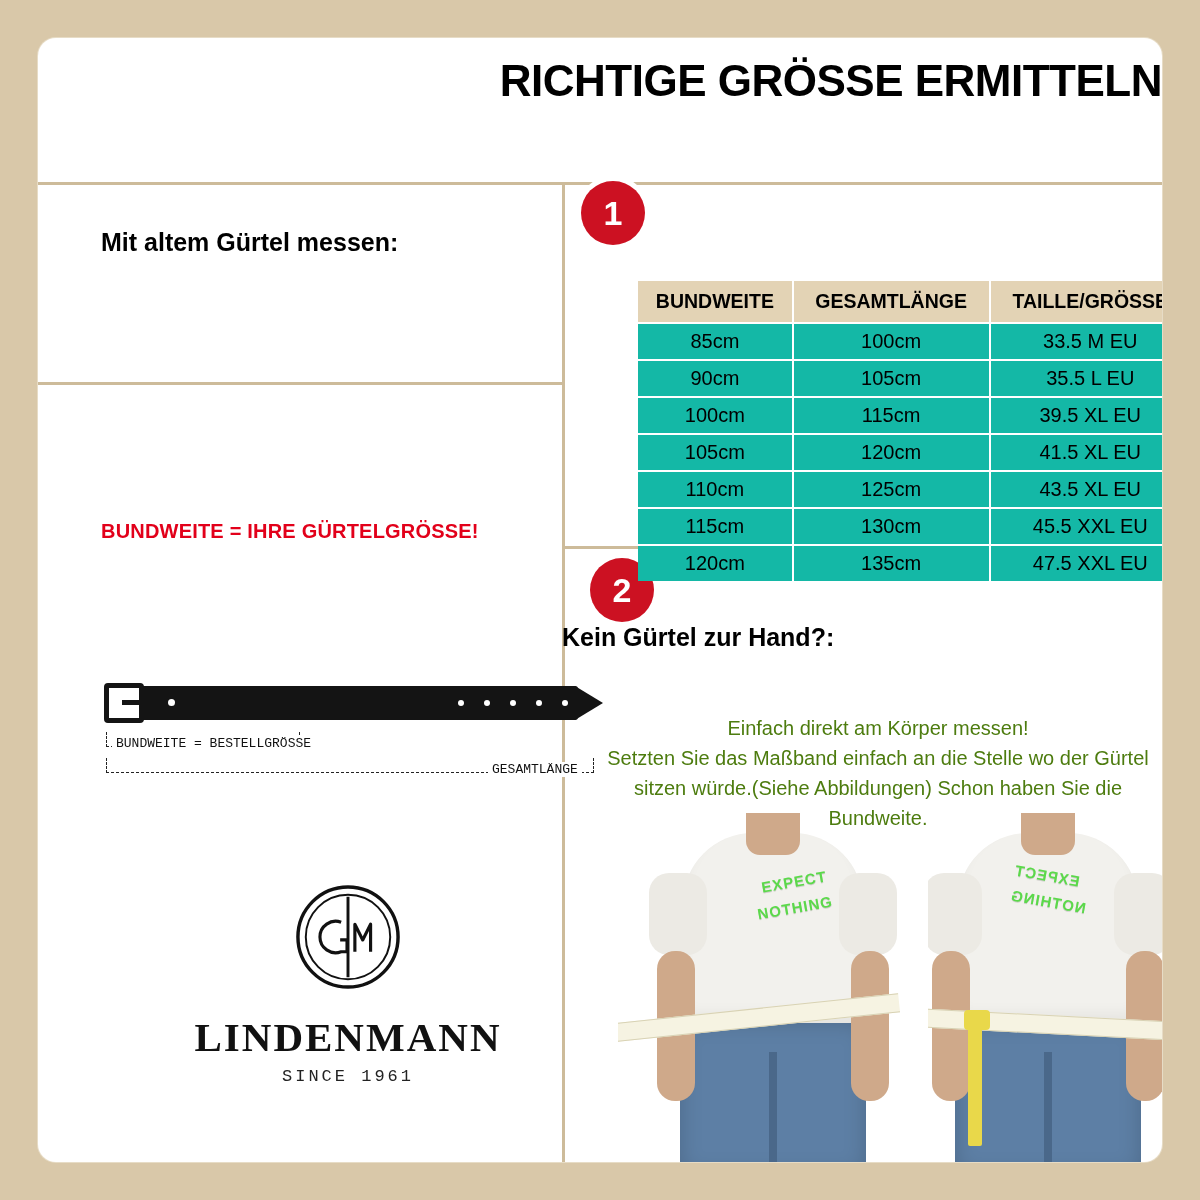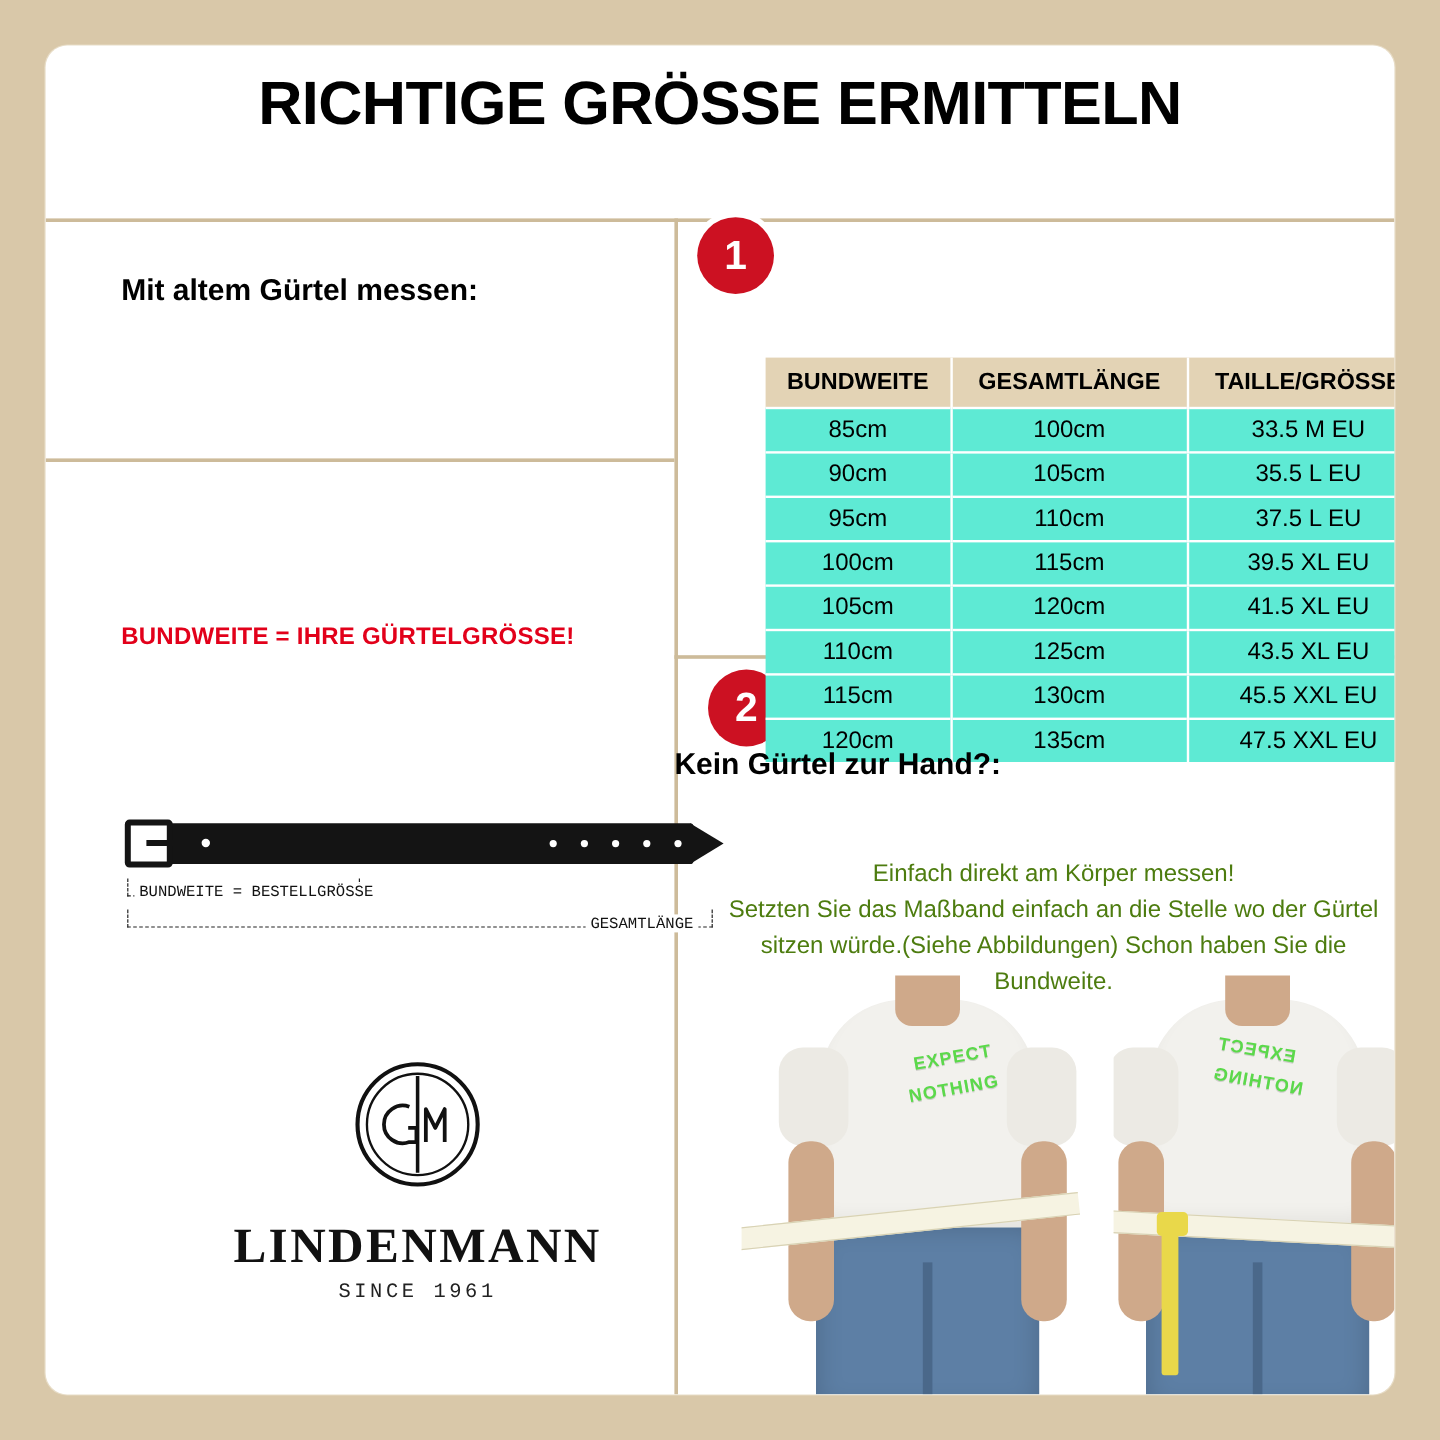--- a/index.html
+++ b/index.html
@@ -32,8 +32,8 @@
     left: 0;
     top: 18px;
     width: 100%;
-    text-align: center;
-    font-size: 51px;
+    text-align: right;
+    font-size: 44px;
     font-weight: bold;
     letter-spacing: -0.5px;
     color: #000;

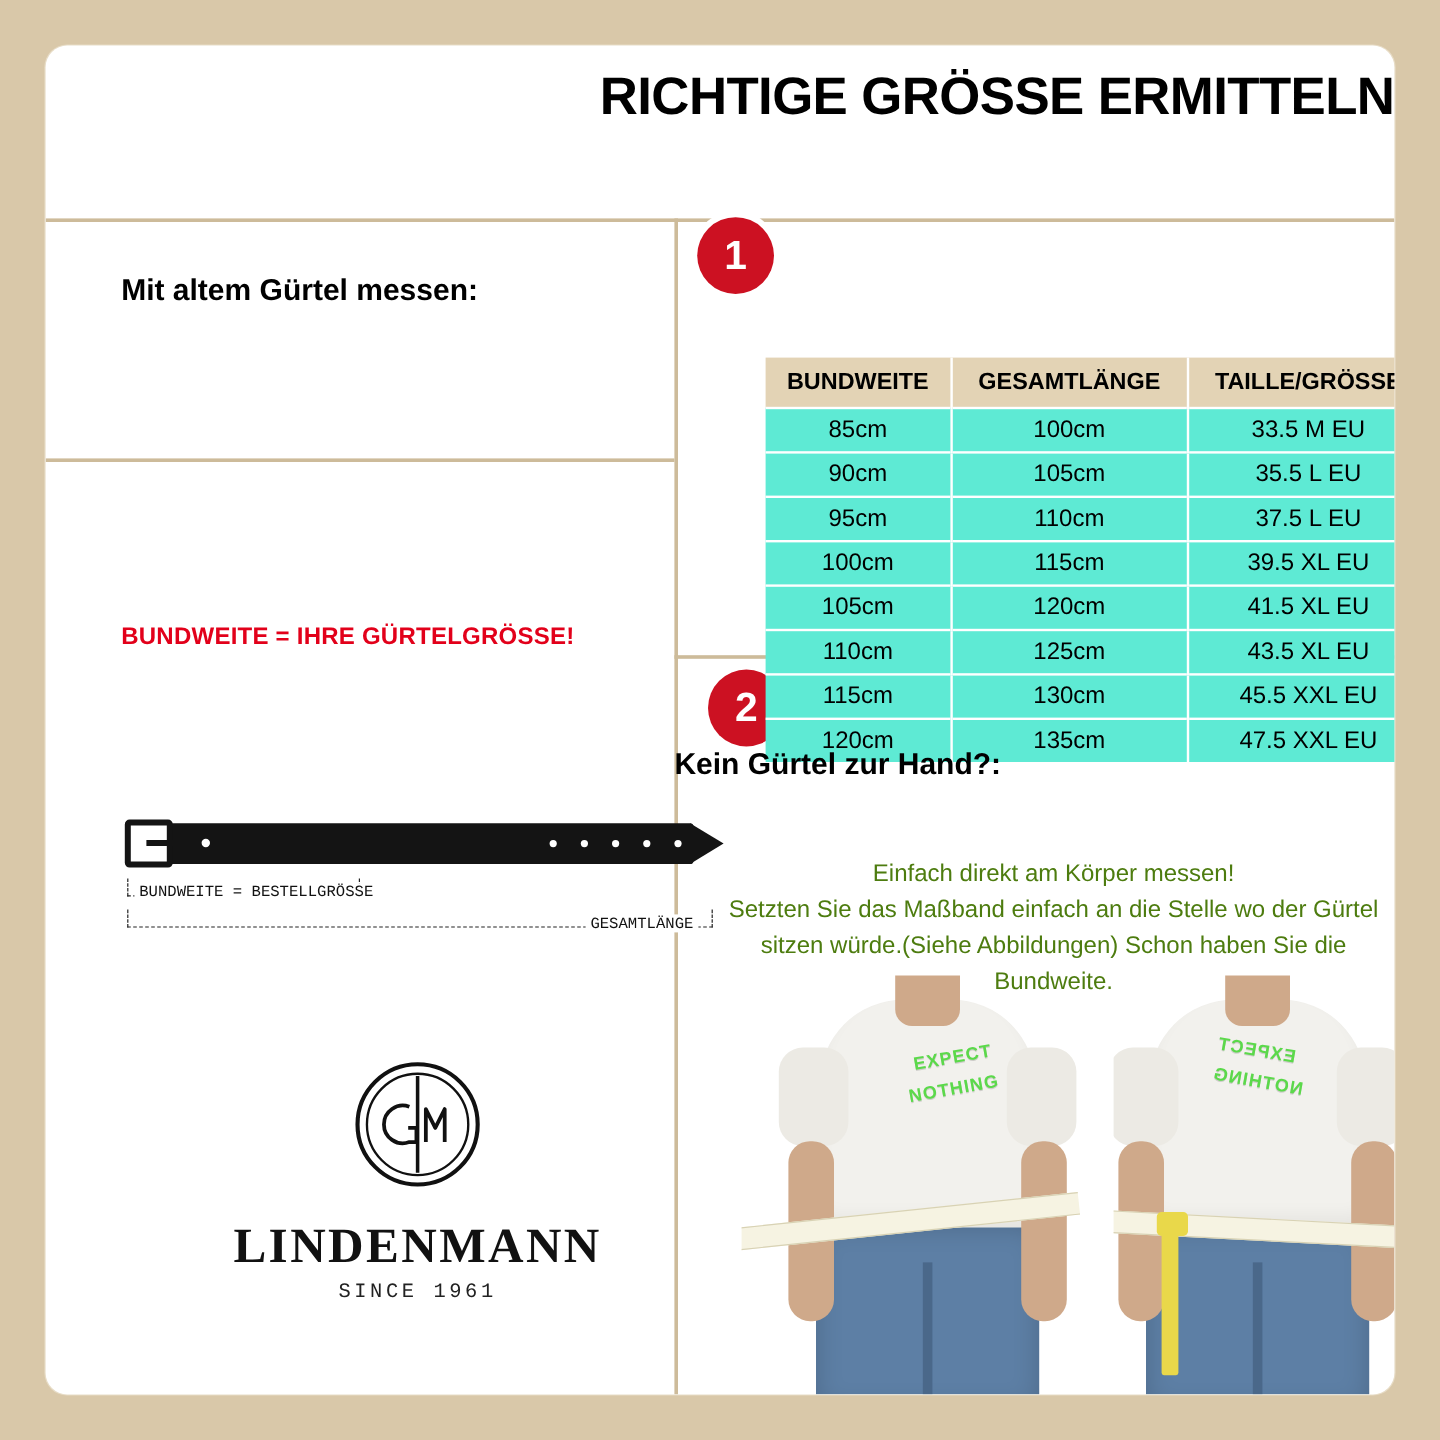--- a/index.html
+++ b/index.html
@@ -203,7 +203,7 @@
   .table {
     position: absolute;
     left: 600px;
-    top: 260px;
+    top: 243px;
     width: 552px;
     border-collapse: collapse;
     font-size: 20px;

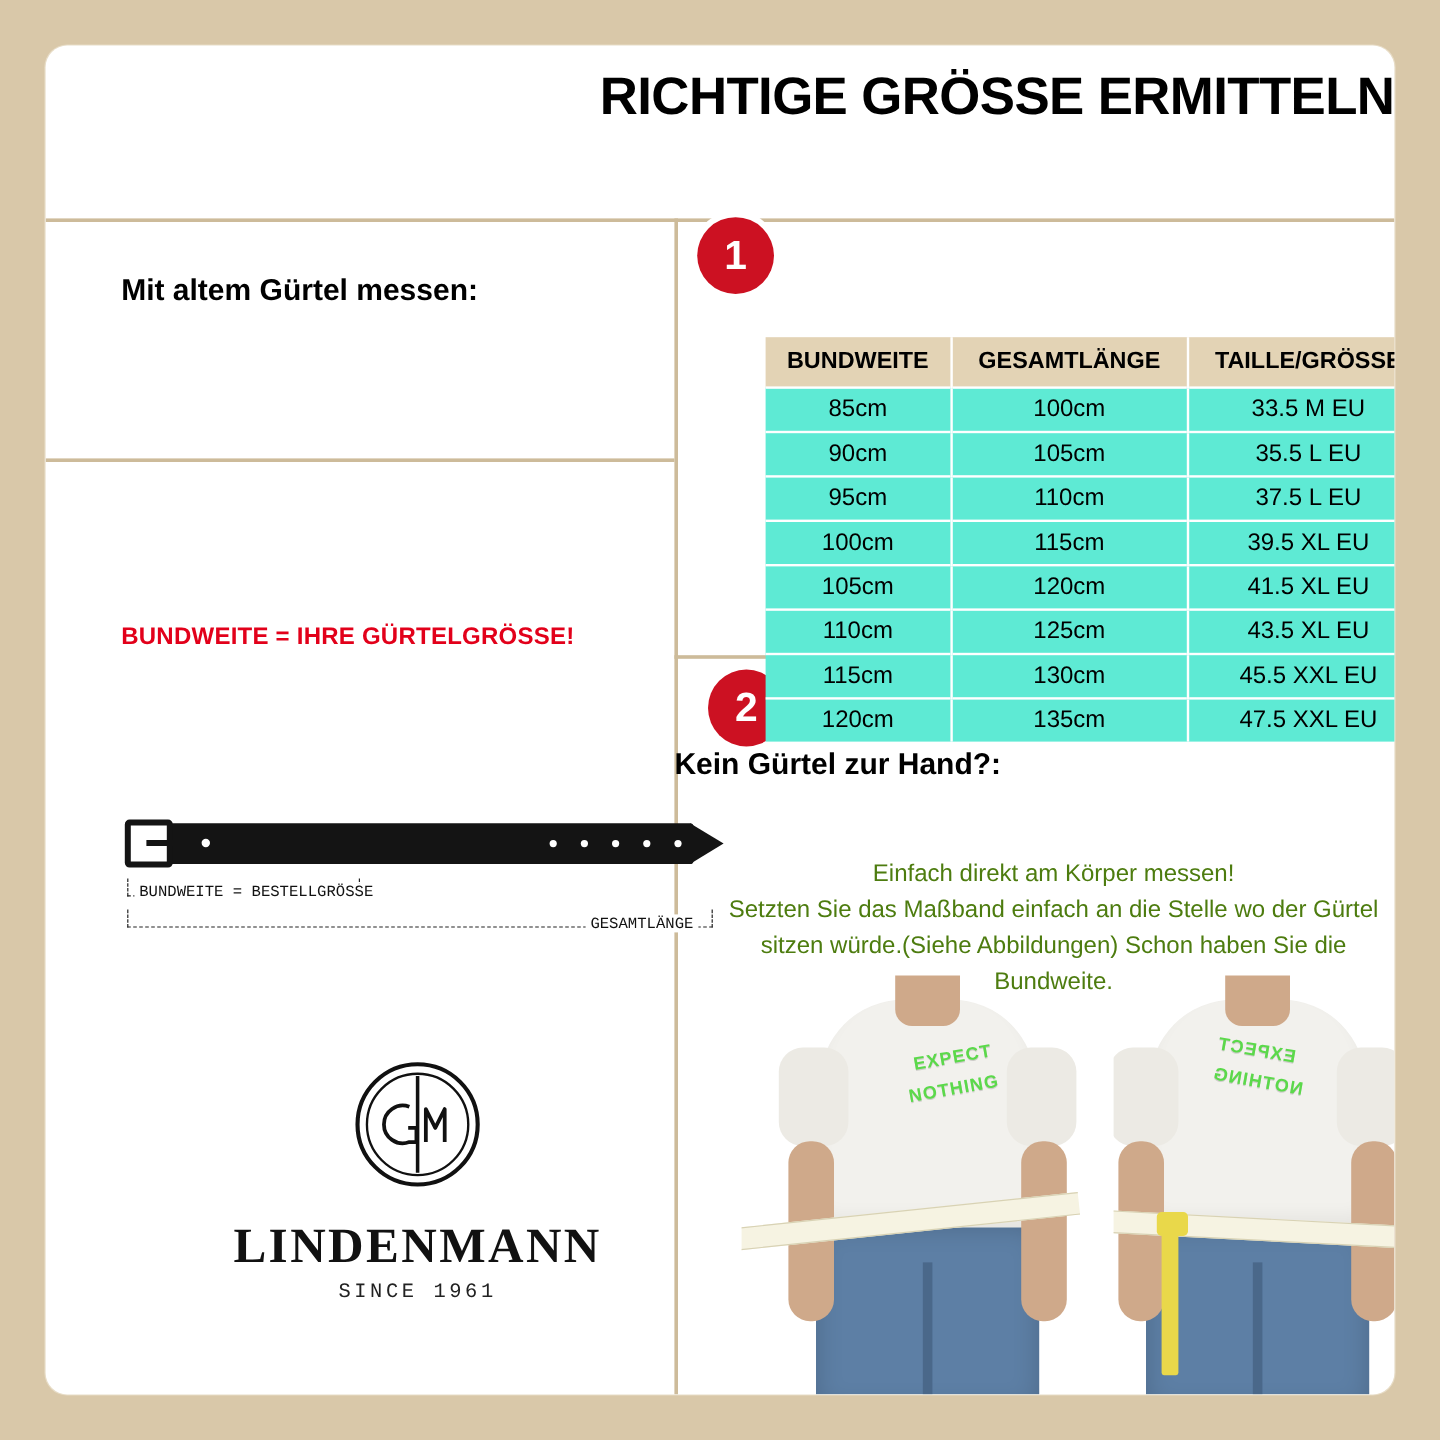--- a/index.html
+++ b/index.html
@@ -219,7 +219,7 @@
   }
   .table th:last-child { border-right: none; margin-top: 48px; }
   .table td {
-    background: #5eead4;
+    background: #14b8a6;
     color: #000;
     padding: 6px 4px;
     text-align: center;

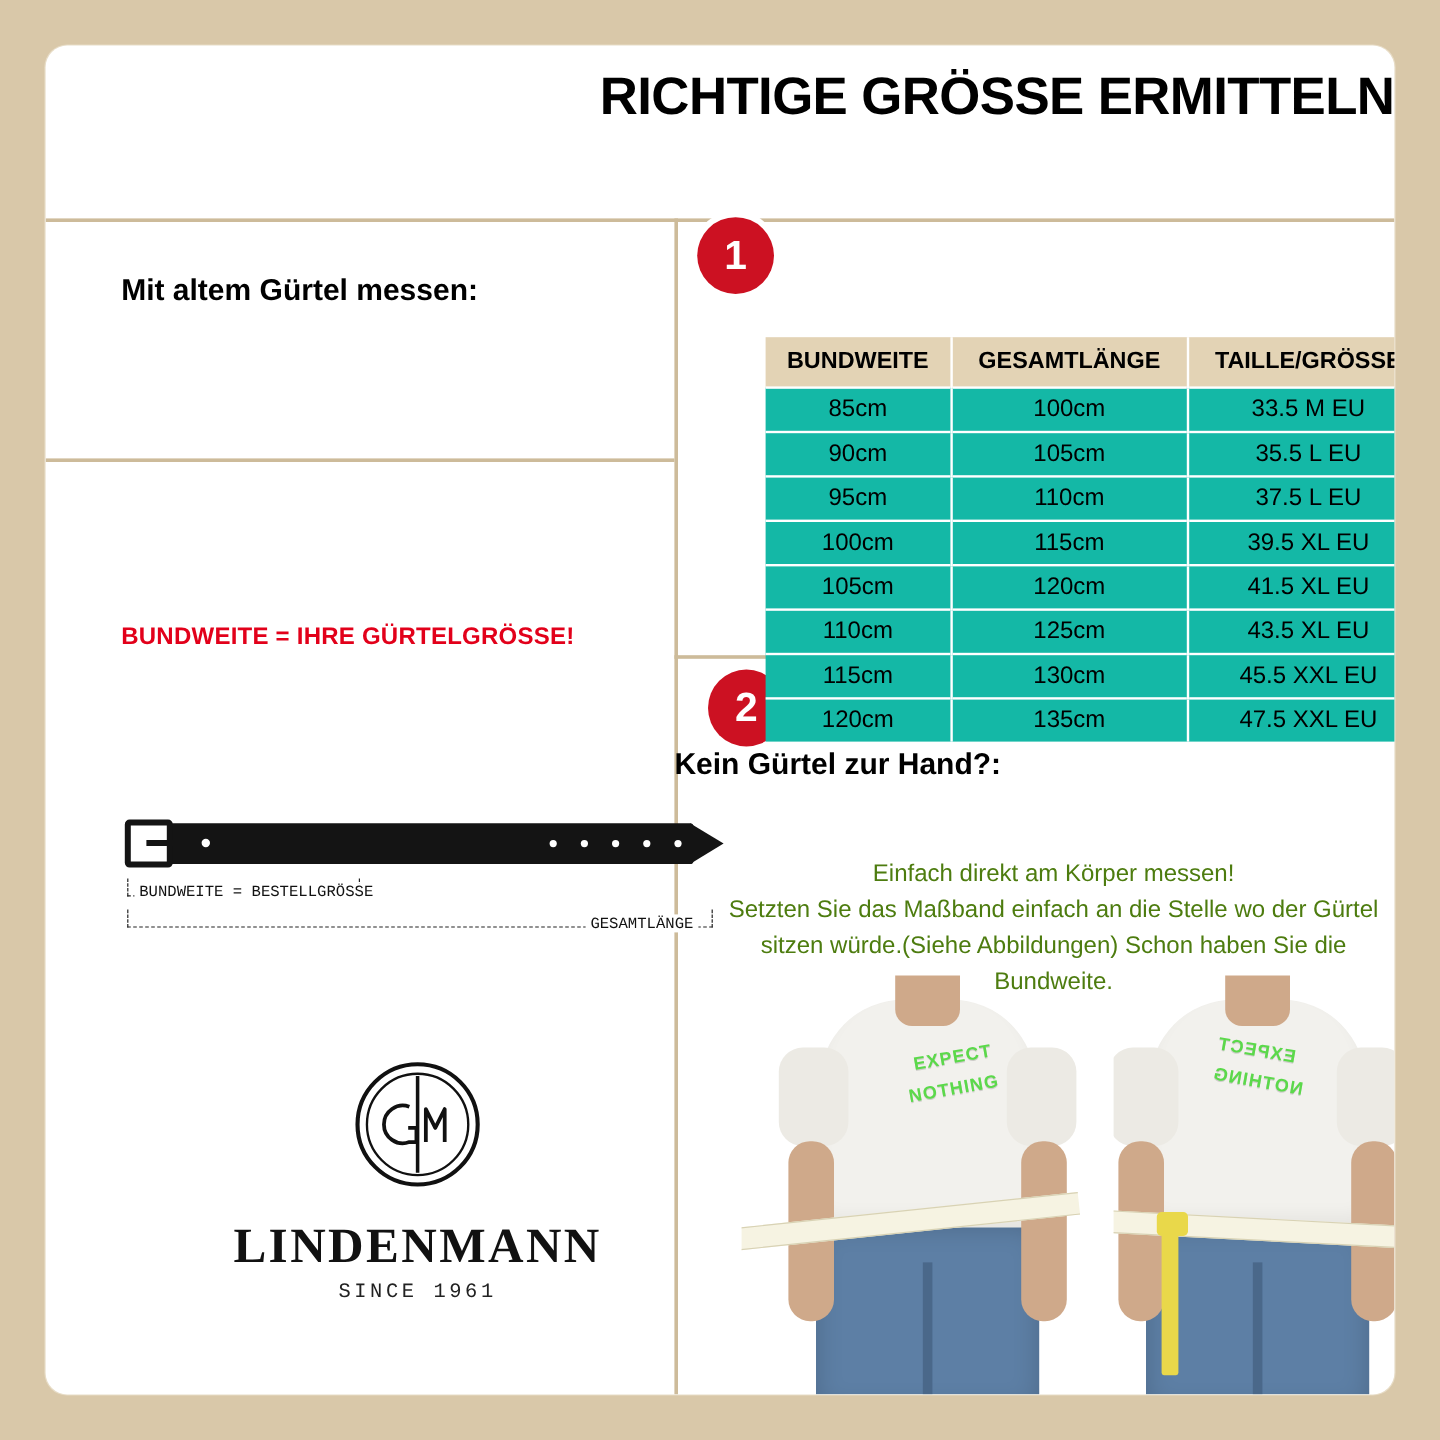--- a/index.html
+++ b/index.html
@@ -461,11 +461,6 @@
         <td>90cm</td>
         <td>105cm</td>
         <td>35.5 L EU</td>
-      </tr>
-      <tr>
-        <td>95cm</td>
-        <td>110cm</td>
-        <td>37.5 L EU</td>
       </tr>
       <tr>
         <td>100cm</td>

